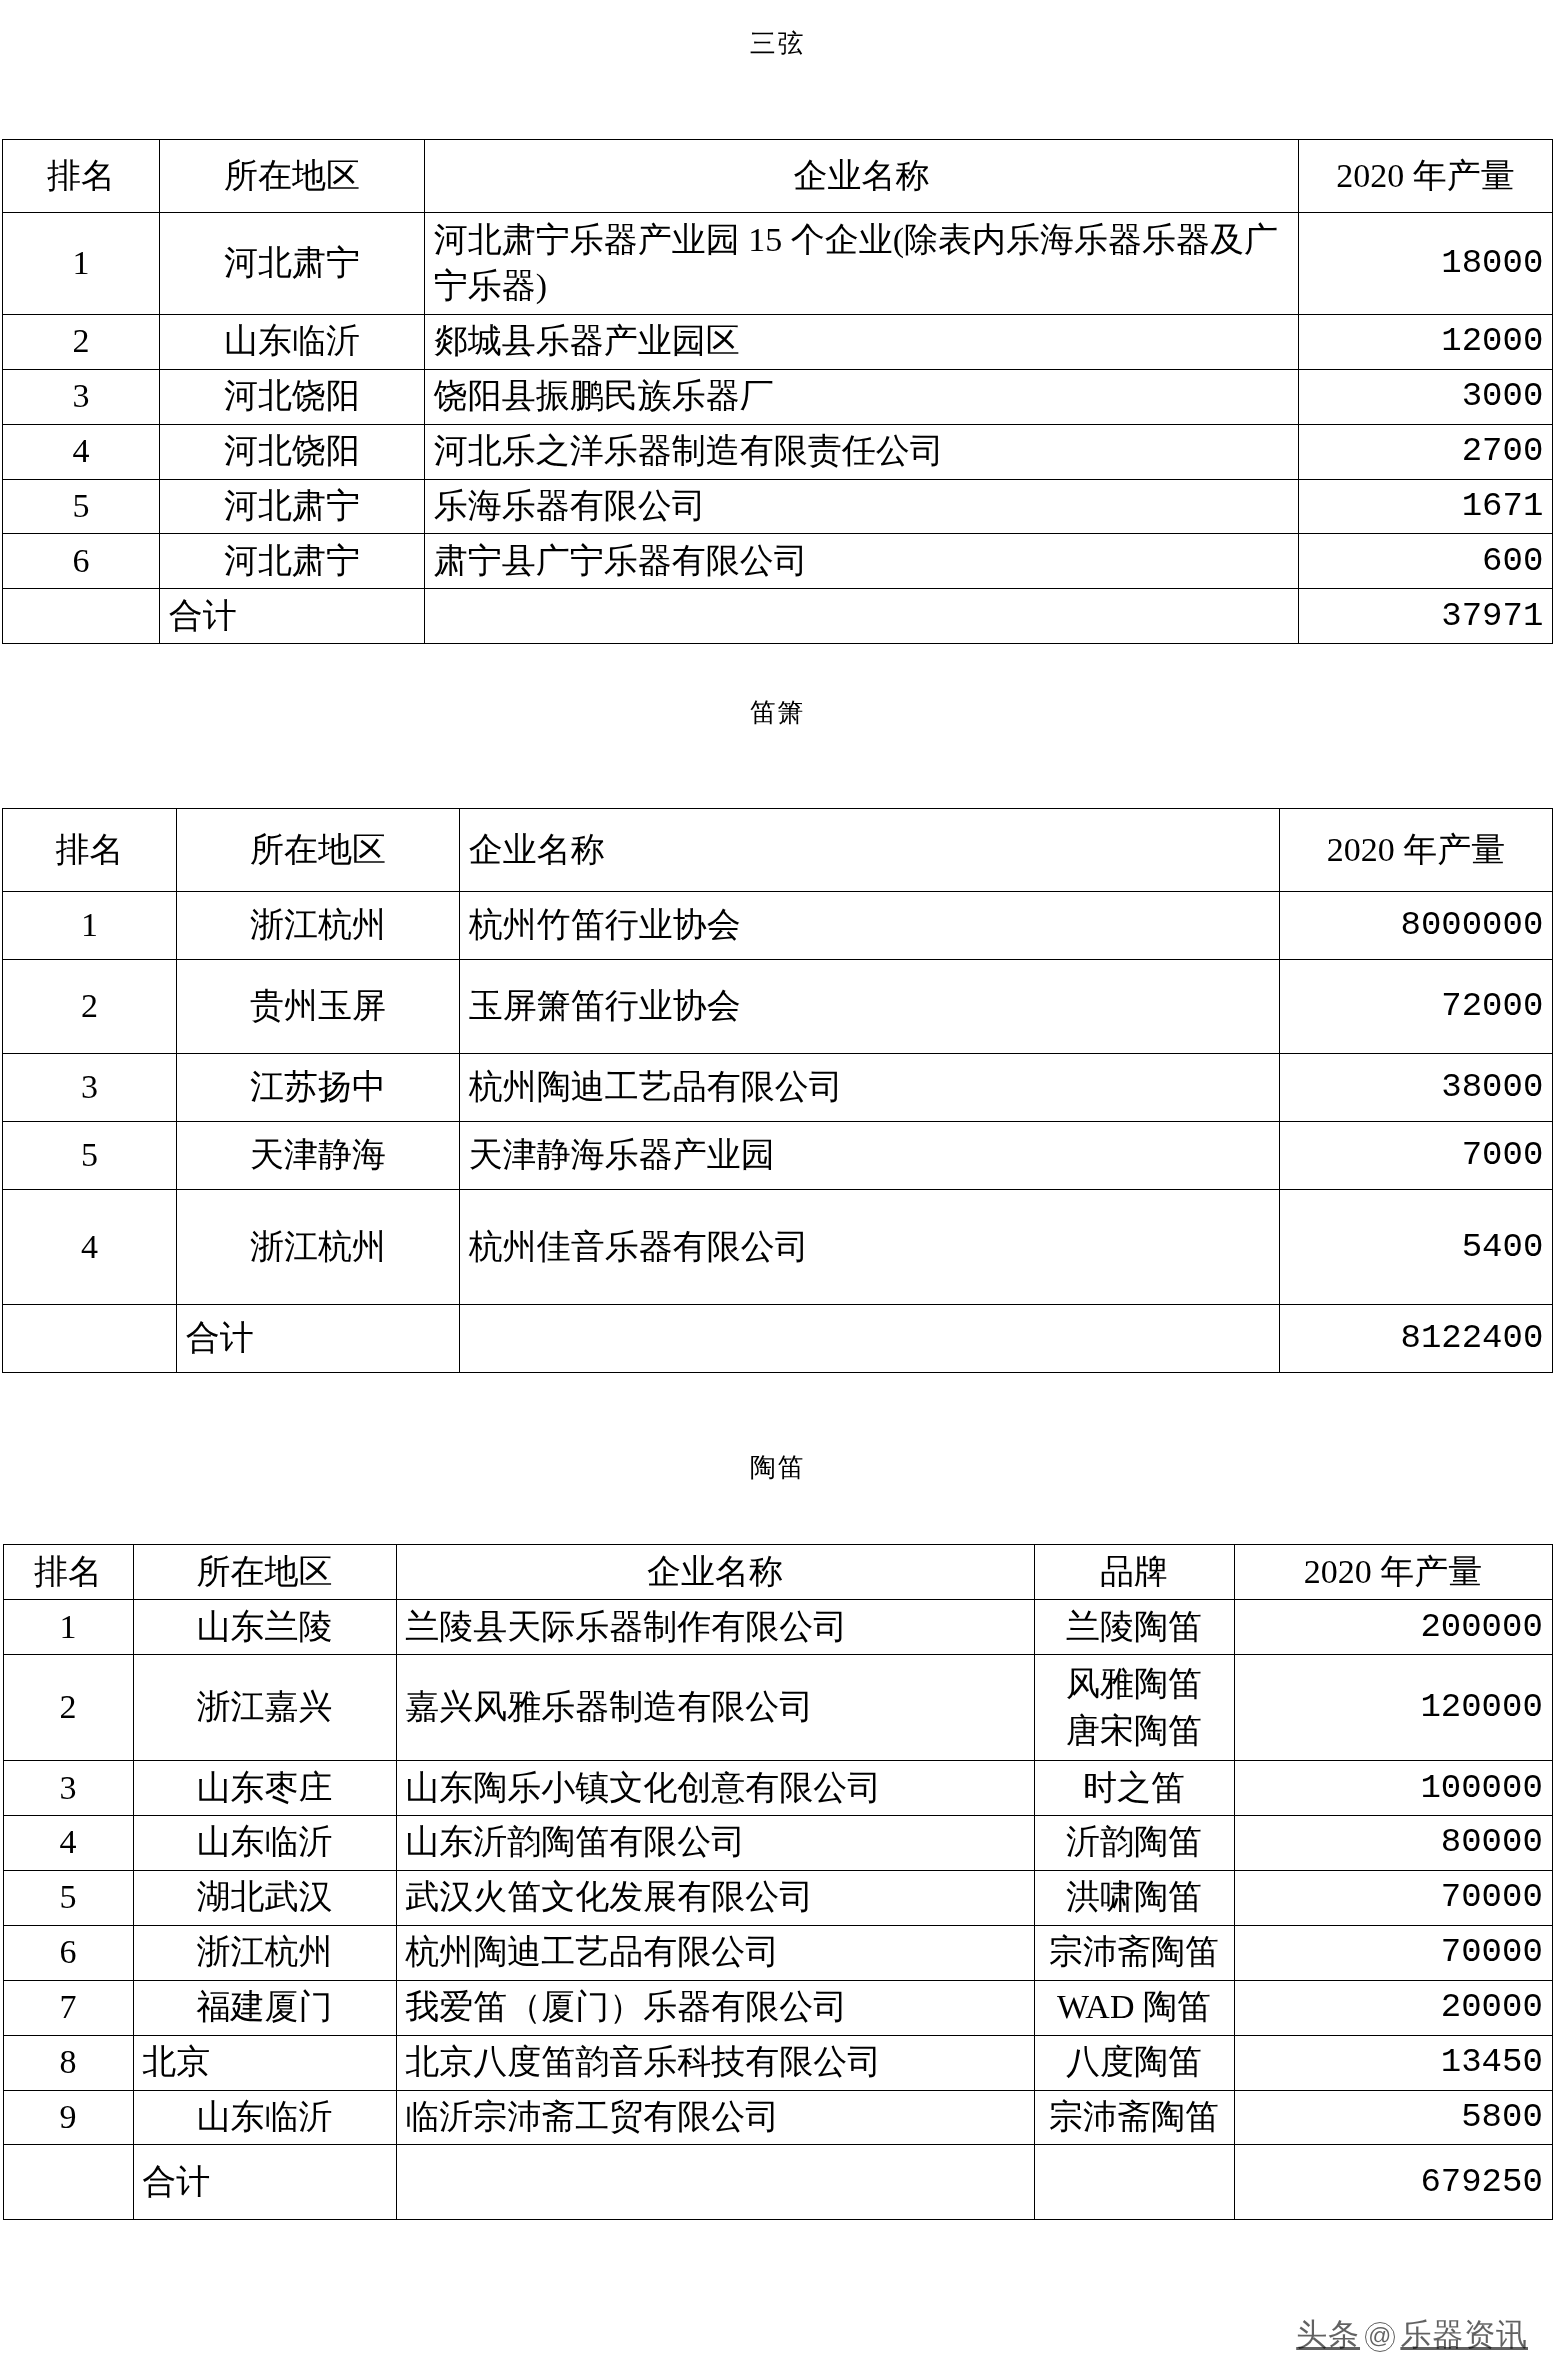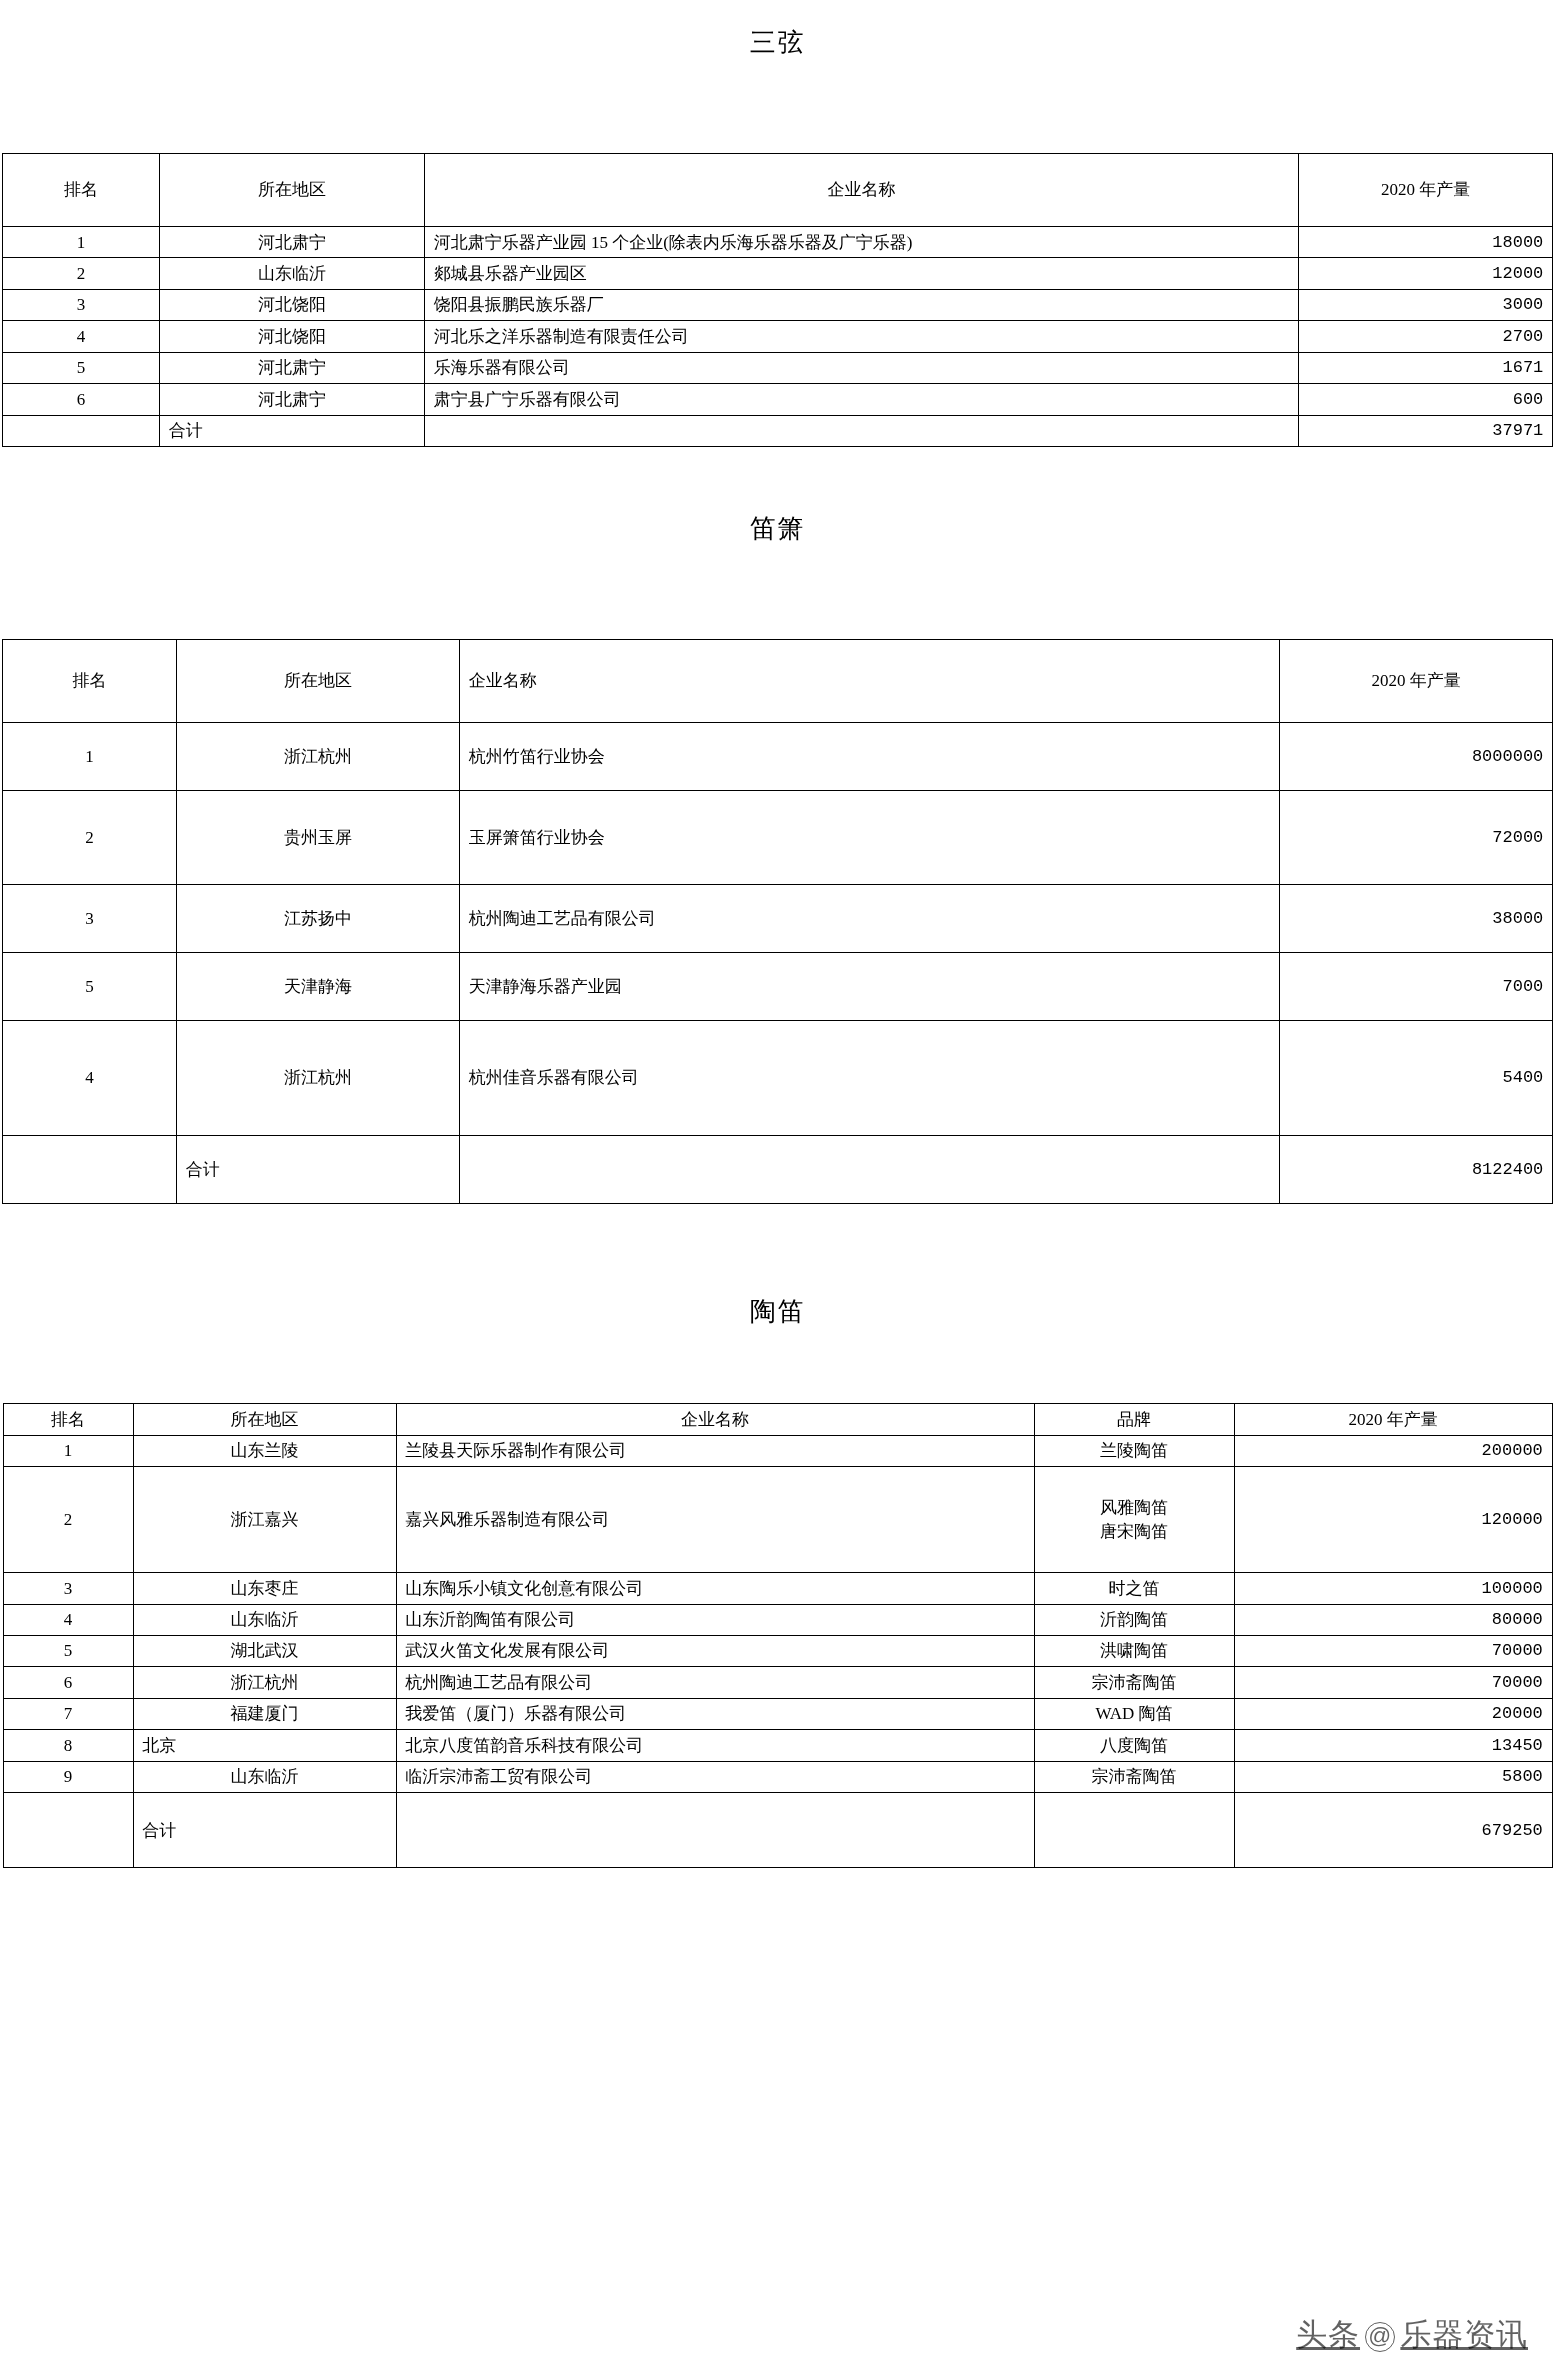--- a/index.html
+++ b/index.html
@@ -26,7 +26,7 @@
   .section-title {
     text-align: center;
     font-size: 26px;
-    font-family: Liberation Mono, monospace;
+    font-family: Liberation Serif, serif;
     font-weight: normal;
     letter-spacing: 1.7px;
     line-height: 1;

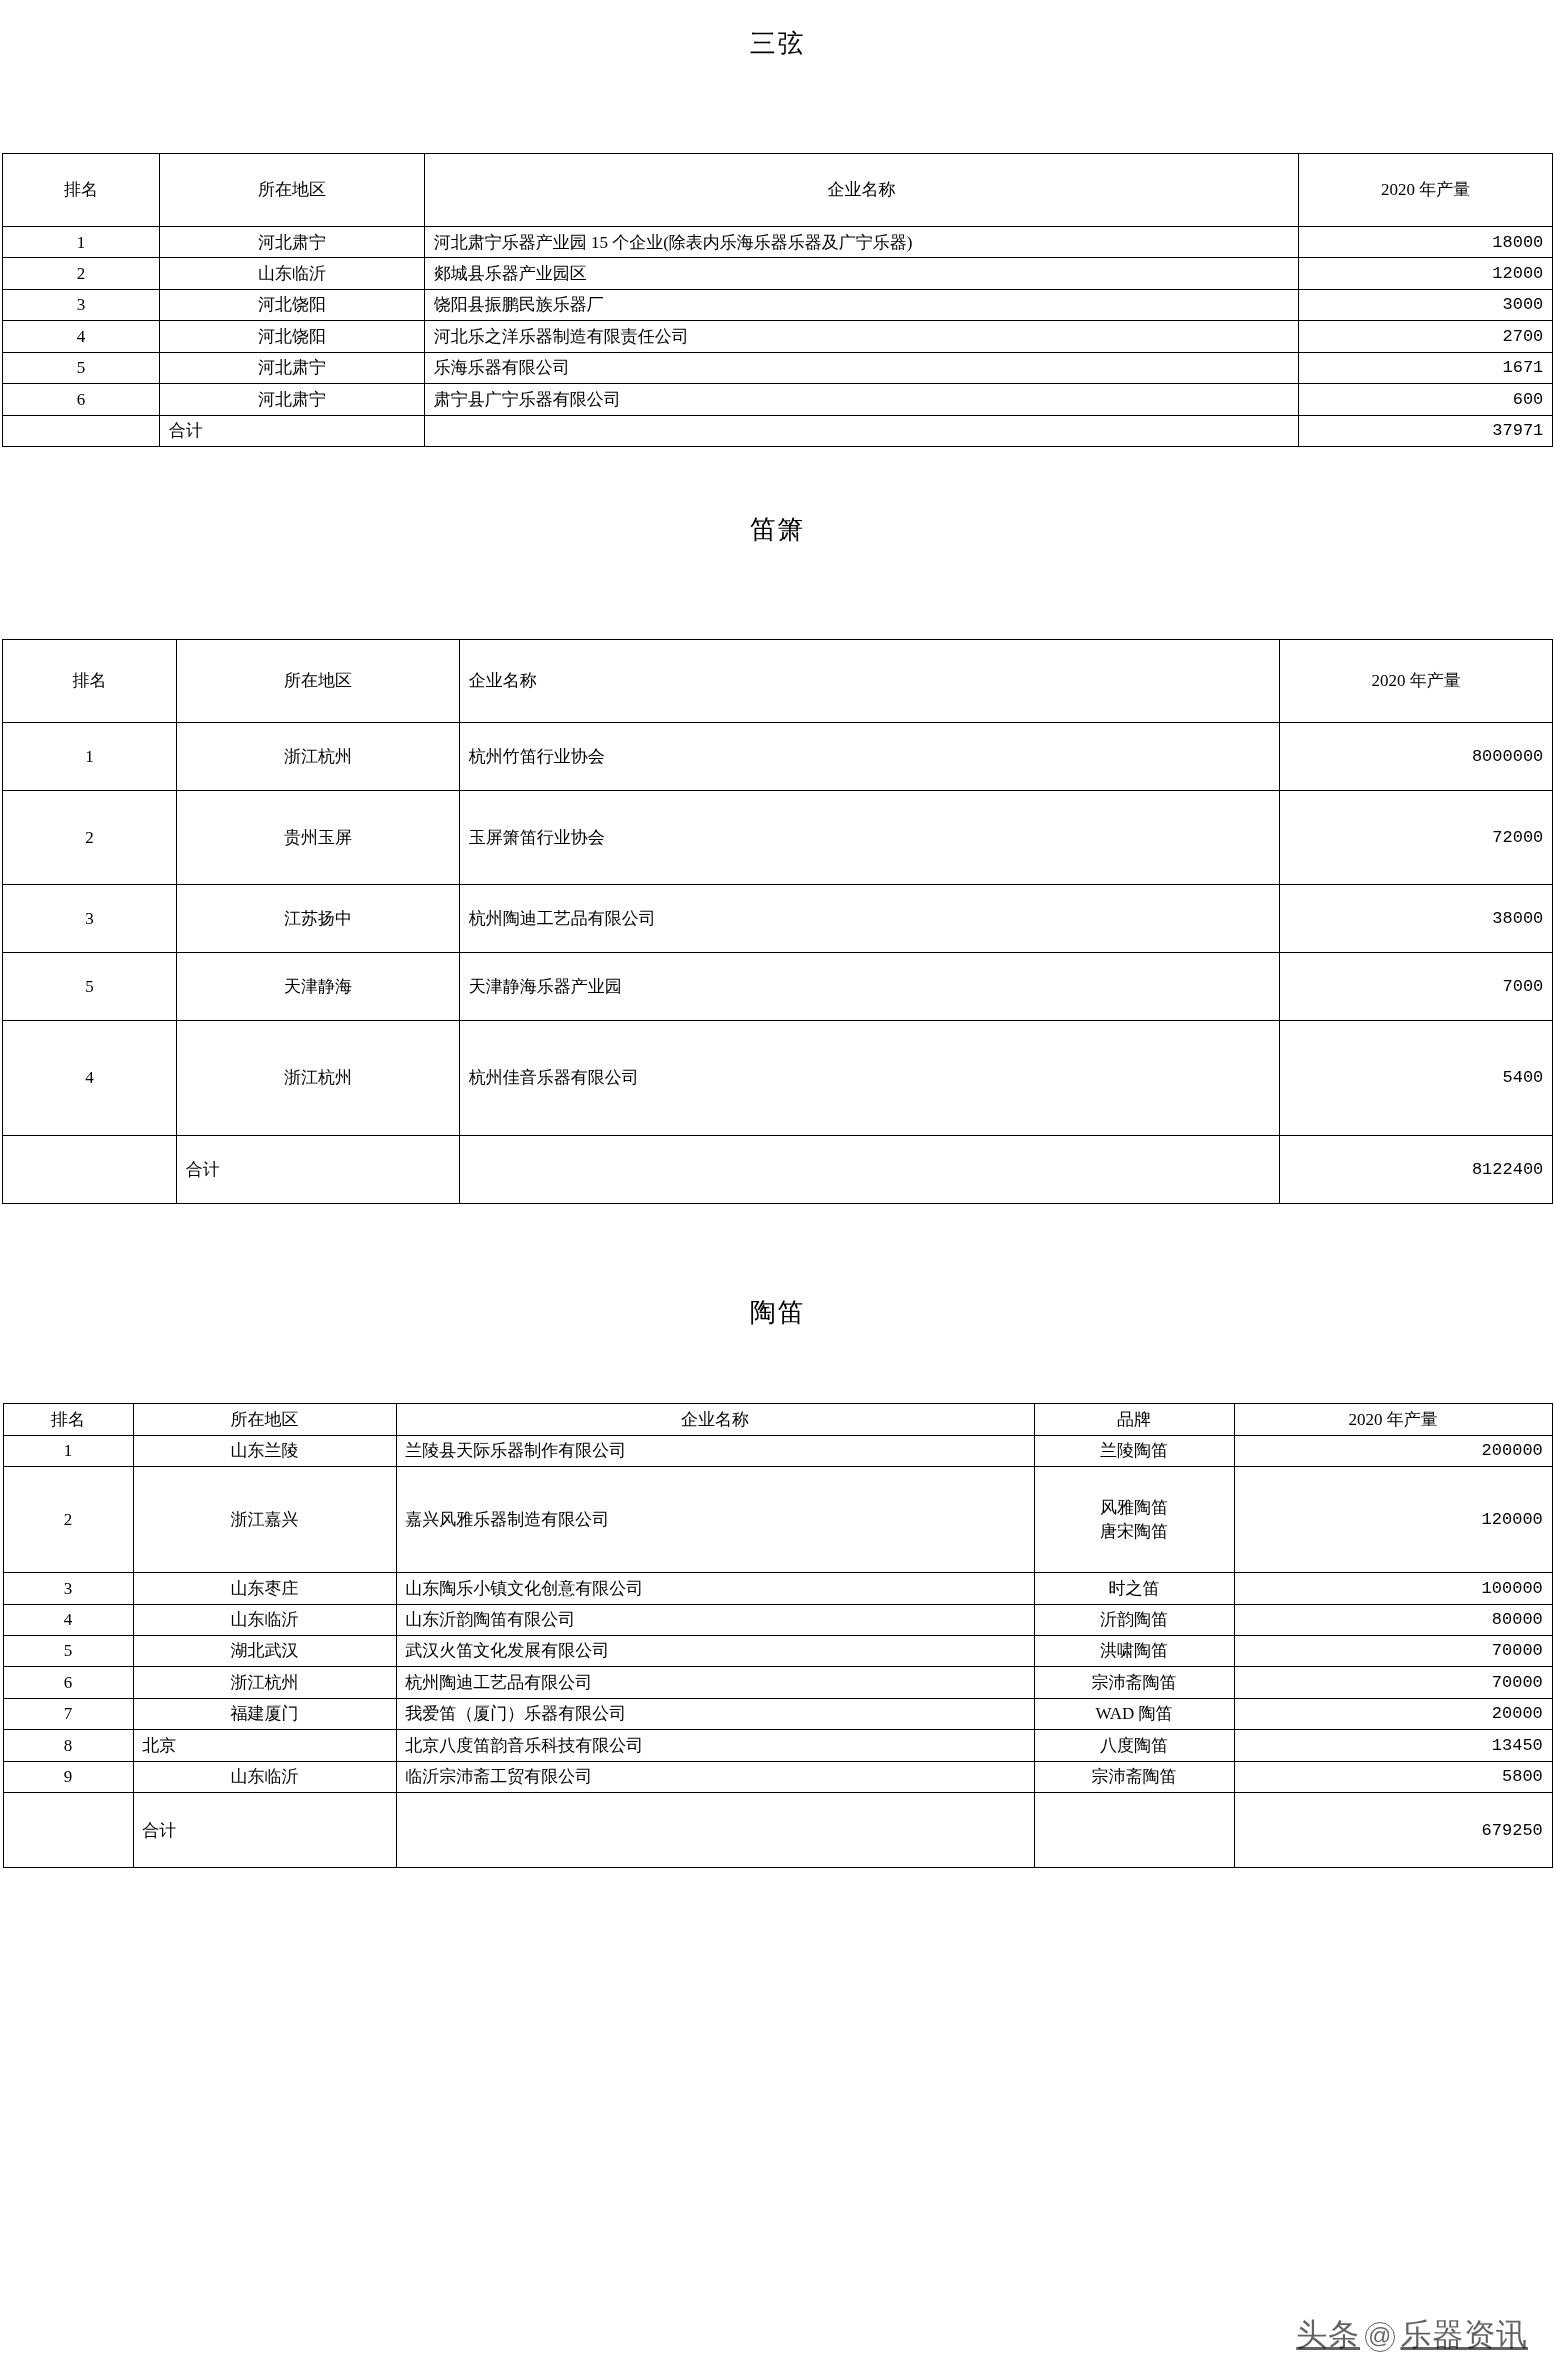--- a/index.html
+++ b/index.html
@@ -35,9 +35,9 @@
   table.doc-table {
     border-collapse: collapse;
     width: 1550px;
-    margin: 16px auto;
+    margin: 2px auto;
     table-layout: fixed;
-    font-size: 17px;
+    font-size: 34px;
     font-family: "Liberation Serif", "DejaVu Serif", serif;
     padding-left: 12px;
   }

